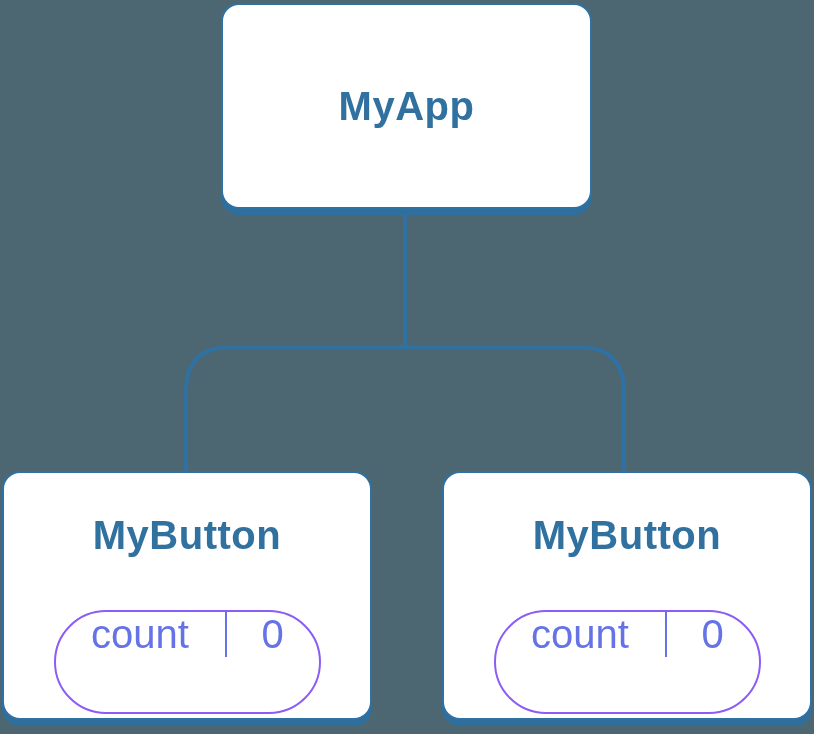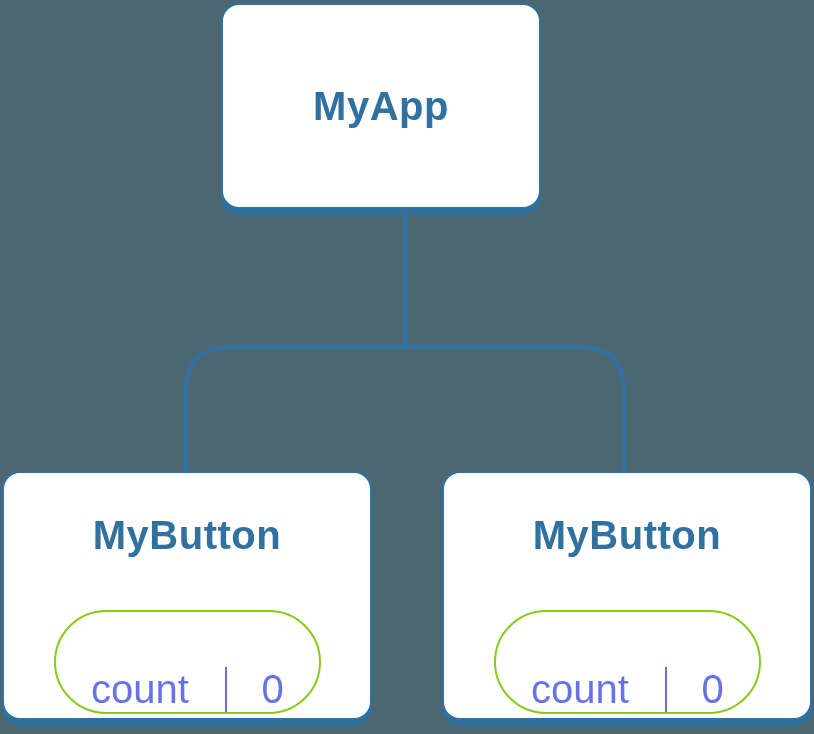--- a/index.html
+++ b/index.html
@@ -36,7 +36,7 @@
   .node-root {
     left: 221px;
     top: 3px;
-    width: 320px;
+    width: 371px;
     height: 206px;
     justify-content: center;
   }

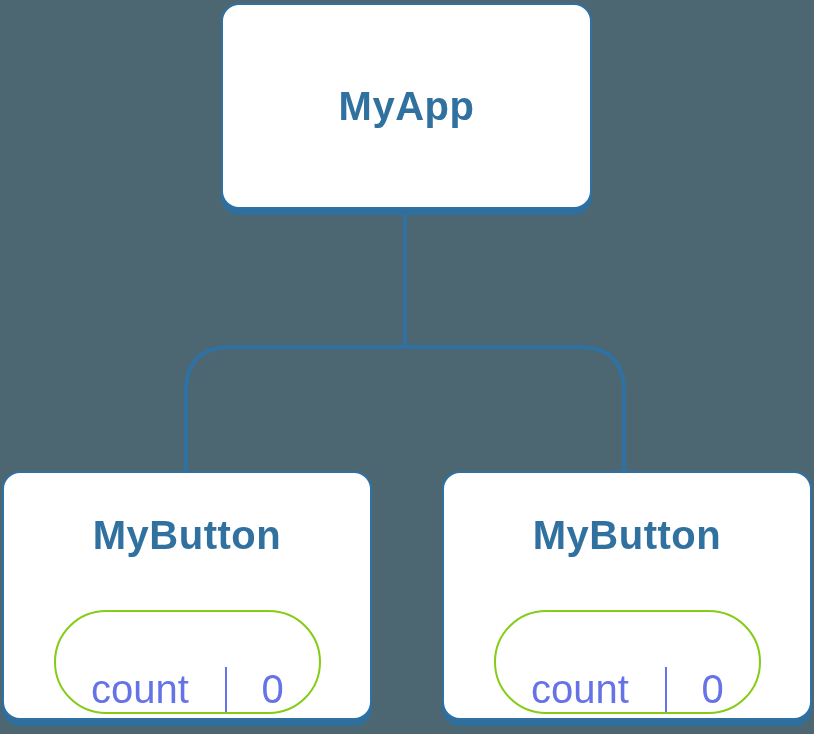--- a/index.html
+++ b/index.html
@@ -61,11 +61,11 @@
     margin-top: 29px;
     width: 267px;
     height: 104px;
-    border: 2px solid #84cc16;
+    border: 2px solid #8b5cf6;
     border-radius: 60px;
     box-sizing: border-box;
     display: flex;
-    align-items: flex-end;
+    align-items: flex-start;
     overflow: hidden;
     background: #ffffff;
   }

